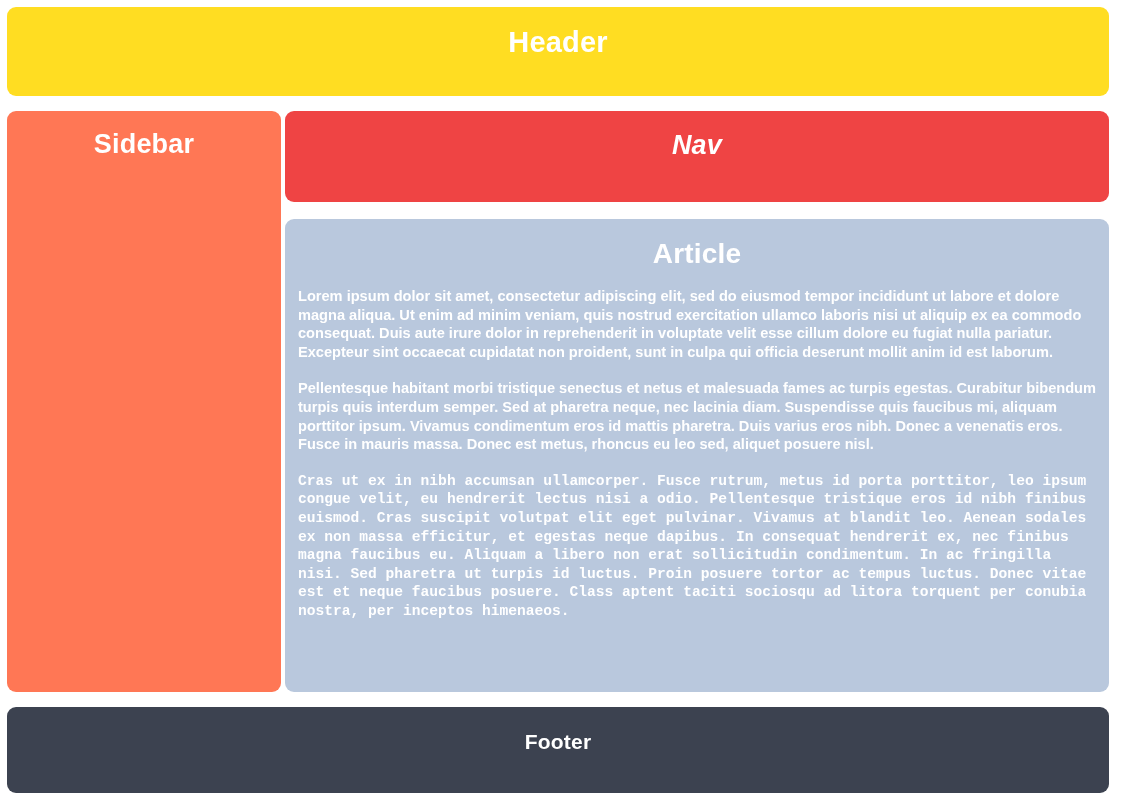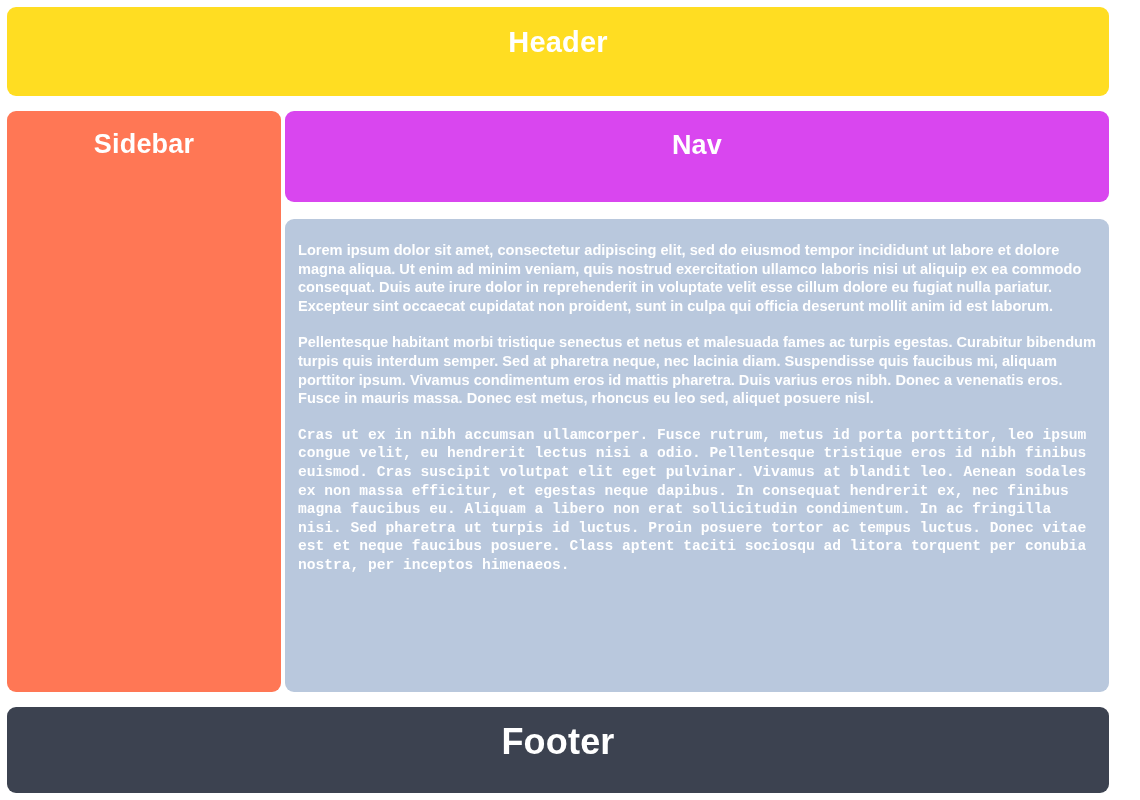--- a/index.html
+++ b/index.html
@@ -84,10 +84,11 @@
 
   
   .nav {
-    background: #d946ef;
+    background: #ef4444;
     flex: 0 0 91px;
     height: 91px;
     padding-top: 18px;
+    font-style: italic;
   }
   .nav .region-title {
     font-size: 27px;

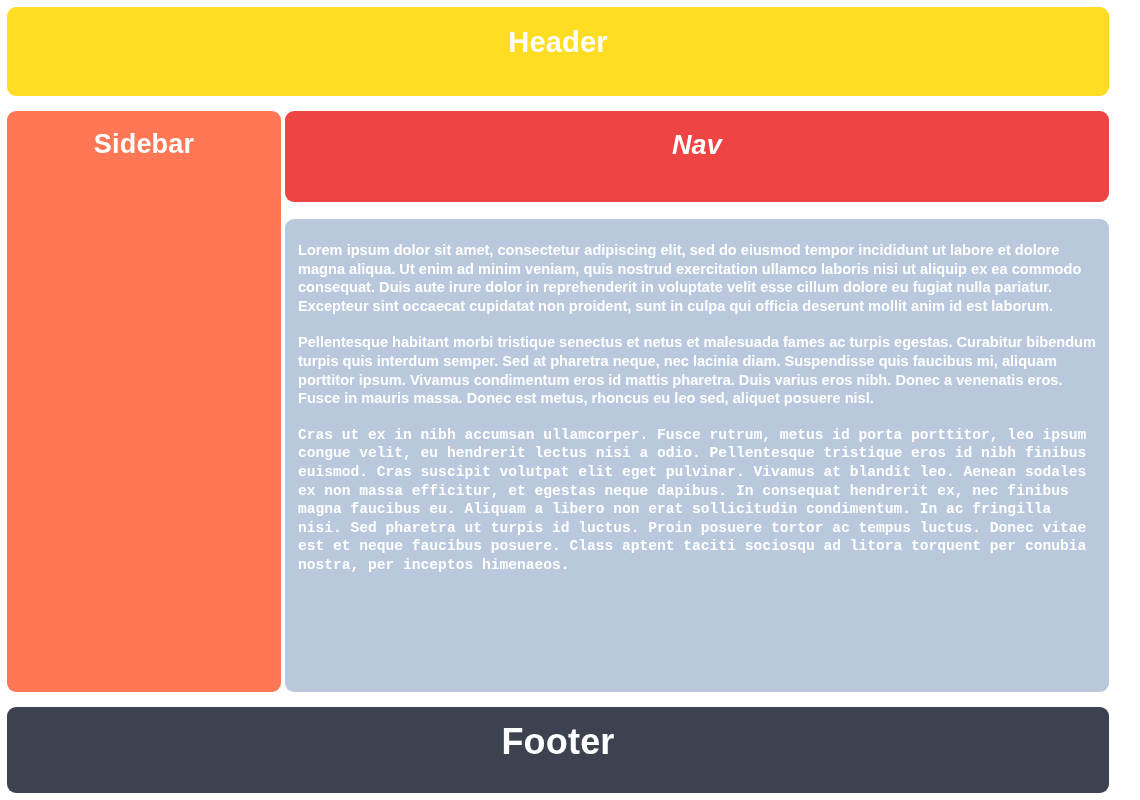--- a/index.html
+++ b/index.html
@@ -154,6 +154,7 @@
       </nav>
 
       <article class="region article">
+        <h2 class="region-title">Article</h2>
         <p>Lorem ipsum dolor sit amet, consectetur adipiscing elit, sed do eiusmod tempor incididunt ut labore et dolore magna aliqua. Ut enim ad minim veniam, quis nostrud exercitation ullamco laboris nisi ut aliquip ex ea commodo consequat. Duis aute irure dolor in reprehenderit in voluptate velit esse cillum dolore eu fugiat nulla pariatur. Excepteur sint occaecat cupidatat non proident, sunt in culpa qui officia deserunt mollit anim id est laborum.</p>
         <p>Pellentesque habitant morbi tristique senectus et netus et malesuada fames ac turpis egestas. Curabitur bibendum turpis quis interdum semper. Sed at pharetra neque, nec lacinia diam. Suspendisse quis faucibus mi, aliquam porttitor ipsum. Vivamus condimentum eros id mattis pharetra. Duis varius eros nibh. Donec a venenatis eros. Fusce in mauris massa. Donec est metus, rhoncus eu leo sed, aliquet posuere nisl.</p>
         <p>Cras ut ex in nibh accumsan ullamcorper. Fusce rutrum, metus id porta porttitor, leo ipsum congue velit, eu hendrerit lectus nisi a odio. Pellentesque tristique eros id nibh finibus euismod. Cras suscipit volutpat elit eget pulvinar. Vivamus at blandit leo. Aenean sodales ex non massa efficitur, et egestas neque dapibus. In consequat hendrerit ex, nec finibus magna faucibus eu. Aliquam a libero non erat sollicitudin condimentum. In ac fringilla nisi. Sed pharetra ut turpis id luctus. Proin posuere tortor ac tempus luctus. Donec vitae est et neque faucibus posuere. Class aptent taciti sociosqu ad litora torquent per conubia nostra, per inceptos himenaeos.</p>

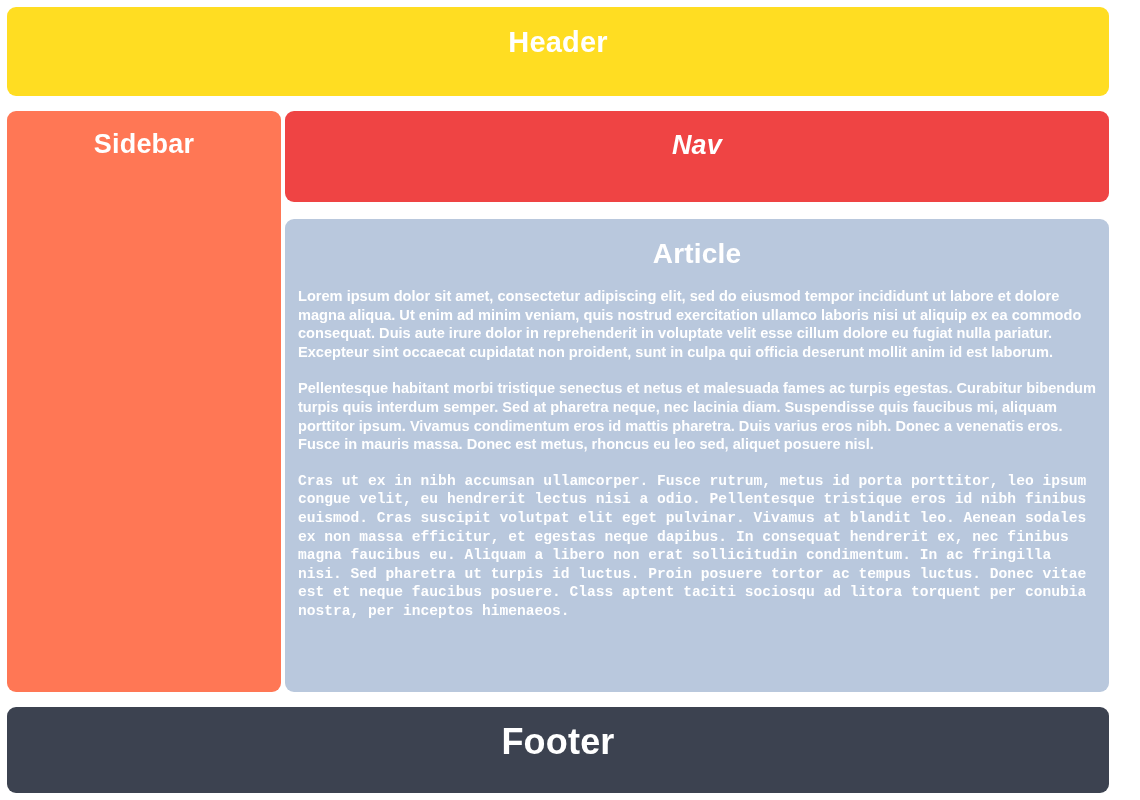--- a/index.html
+++ b/index.html
@@ -128,7 +128,7 @@
     padding-top: 18px;
   }
   .footer .region-title {
-    font-size: 36px;
+    font-size: 21px;
     line-height: 34px;
   }
 </style>

